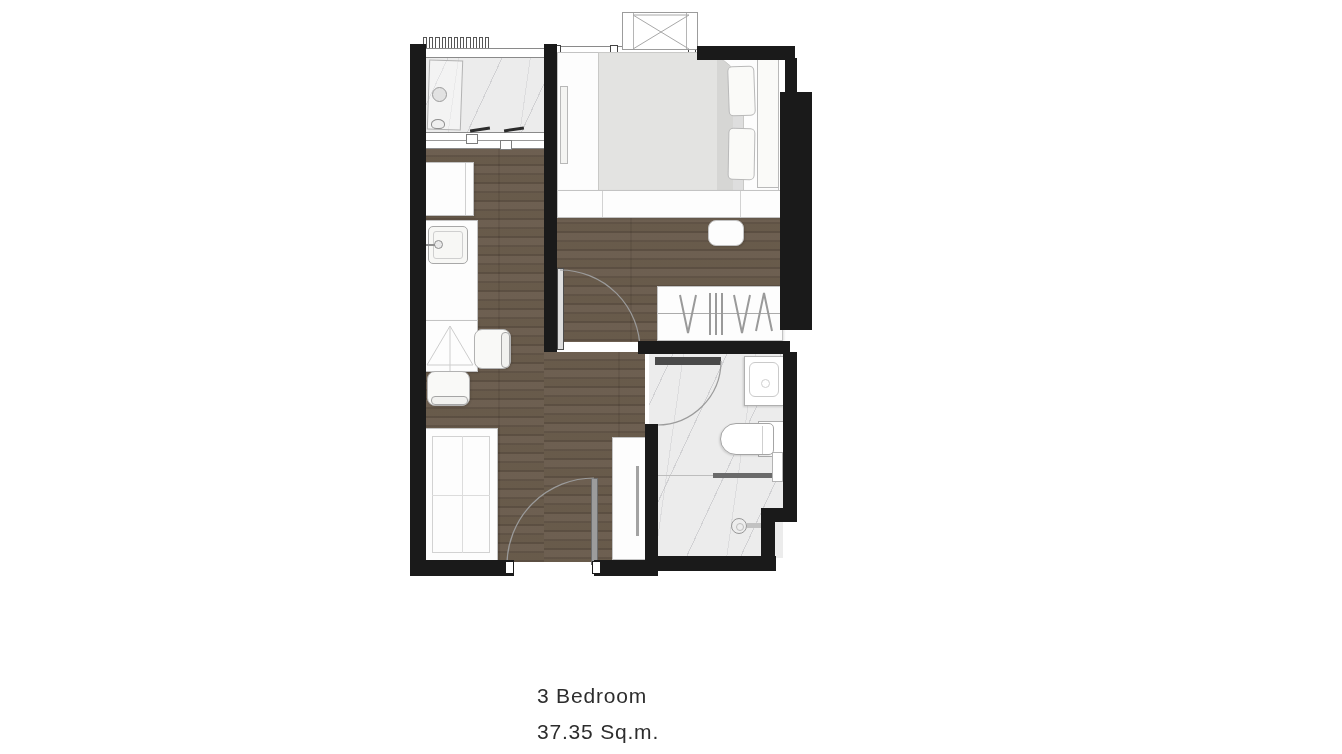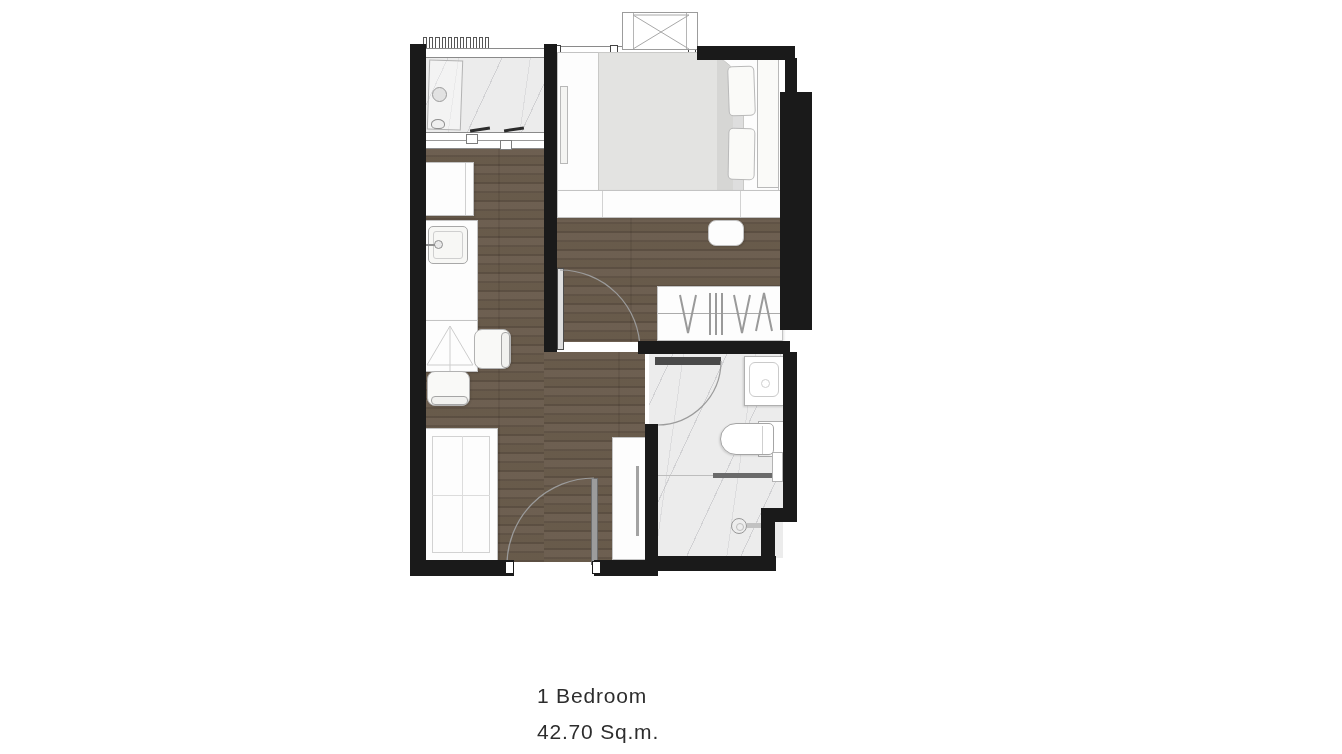--- a/index.html
+++ b/index.html
@@ -186,7 +186,7 @@
   <div class="abs" style="left:505px;top:561px;width:9px;height:13px;background:#fff;border:1px solid #1a1a1a;"></div>
   <div class="abs" style="left:592px;top:561px;width:9px;height:13px;background:#fff;border:1px solid #1a1a1a;"></div>
 
-  <div class="caption" style="left:537px;top:684px;">1 Bedroom</div>
+  <div class="caption" style="left:537px;top:684px;">3 Bedroom</div>
   <div class="caption" style="left:537px;top:720px;">42.70 Sq.m.</div>
 
 </div>

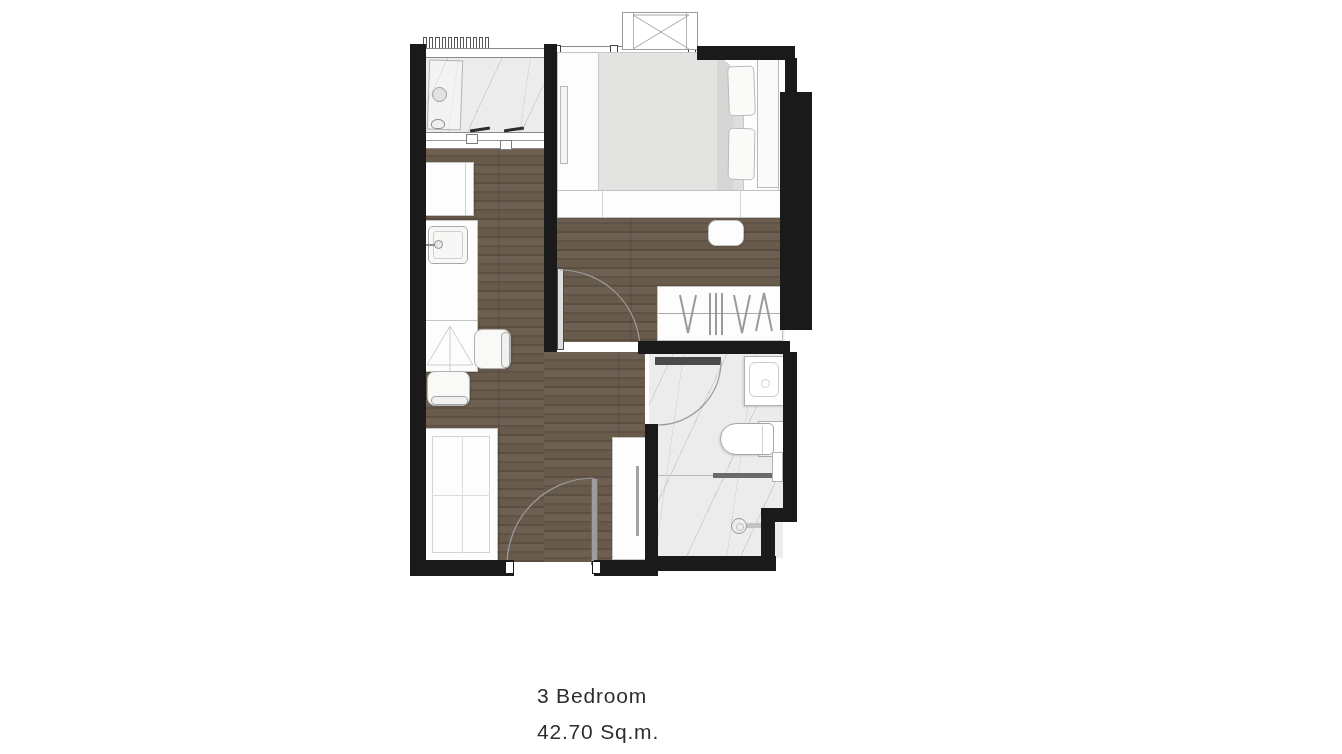--- a/index.html
+++ b/index.html
@@ -187,7 +187,7 @@
   <div class="abs" style="left:592px;top:561px;width:9px;height:13px;background:#fff;border:1px solid #1a1a1a;"></div>
 
   <div class="caption" style="left:537px;top:684px;">3 Bedroom</div>
-  <div class="caption" style="left:537px;top:720px;">42.70 Sq.m.</div>
+  <div class="caption" style="left:537px;top:720px;">37.35 Sq.m.</div>
 
 </div>
 

